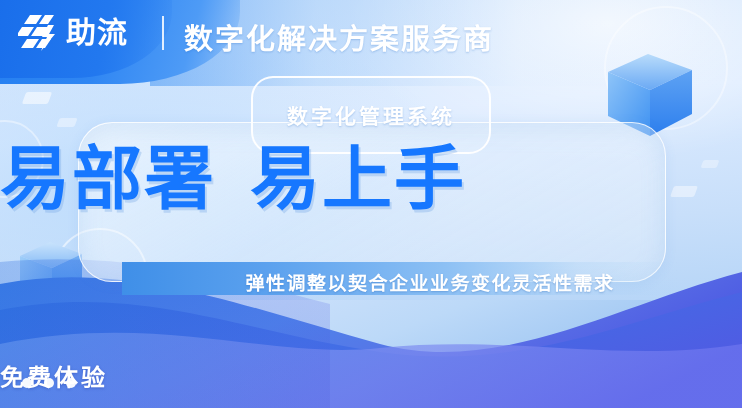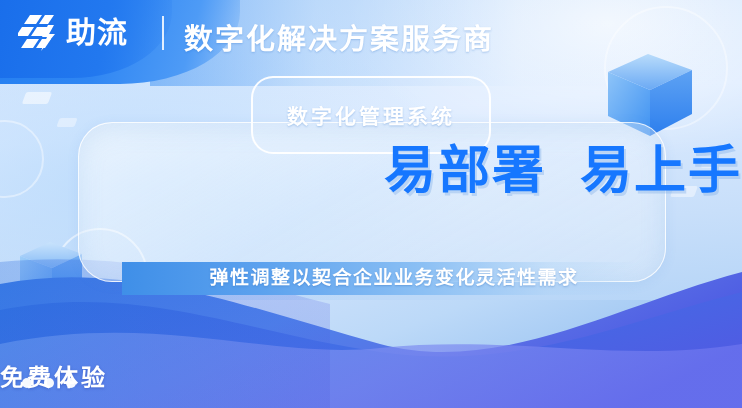--- a/index.html
+++ b/index.html
@@ -96,8 +96,8 @@
   }
   .headline{
     position:absolute;left:0;top:144px;width:742px;z-index:7;
-    text-align:right;
-    font-size:52px;font-weight:900;line-height:1;
+    text-align:left;
+    font-size:70px;font-weight:900;line-height:1;
     color:#1677ff;letter-spacing:2px;
     text-shadow:2px 3px 0 rgba(120,170,230,.35);
     font-family:"Liberation Sans","DejaVu Sans",sans-serif;

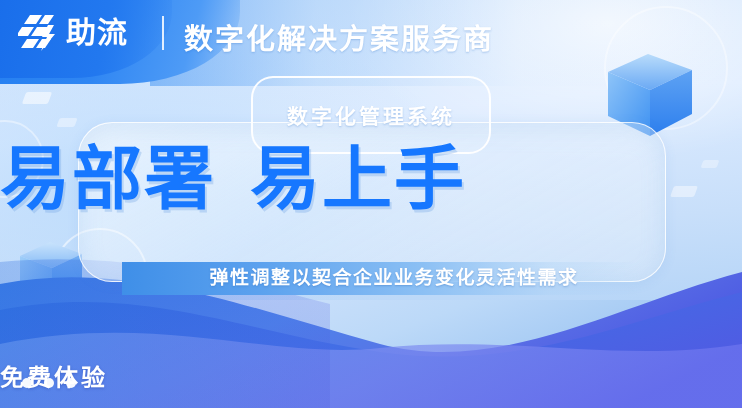--- a/index.html
+++ b/index.html
@@ -108,7 +108,7 @@
   .subbar{
     position:absolute;left:122px;top:262px;width:520px;height:33px;z-index:7;
     background:linear-gradient(90deg,#3f8fe8 0%,#5ba1ee 26%,#8cc0f4 58%,rgba(171,210,246,.35) 82%,rgba(200,226,250,0) 100%);
-    display:flex;align-items:flex-start;justify-content:center;
+    display:flex;align-items:flex-end;justify-content:center;padding-left:36px;
   }
   .subbar span{
     font-size:19px;font-weight:700;color:#ffffff;letter-spacing:1.5px;

